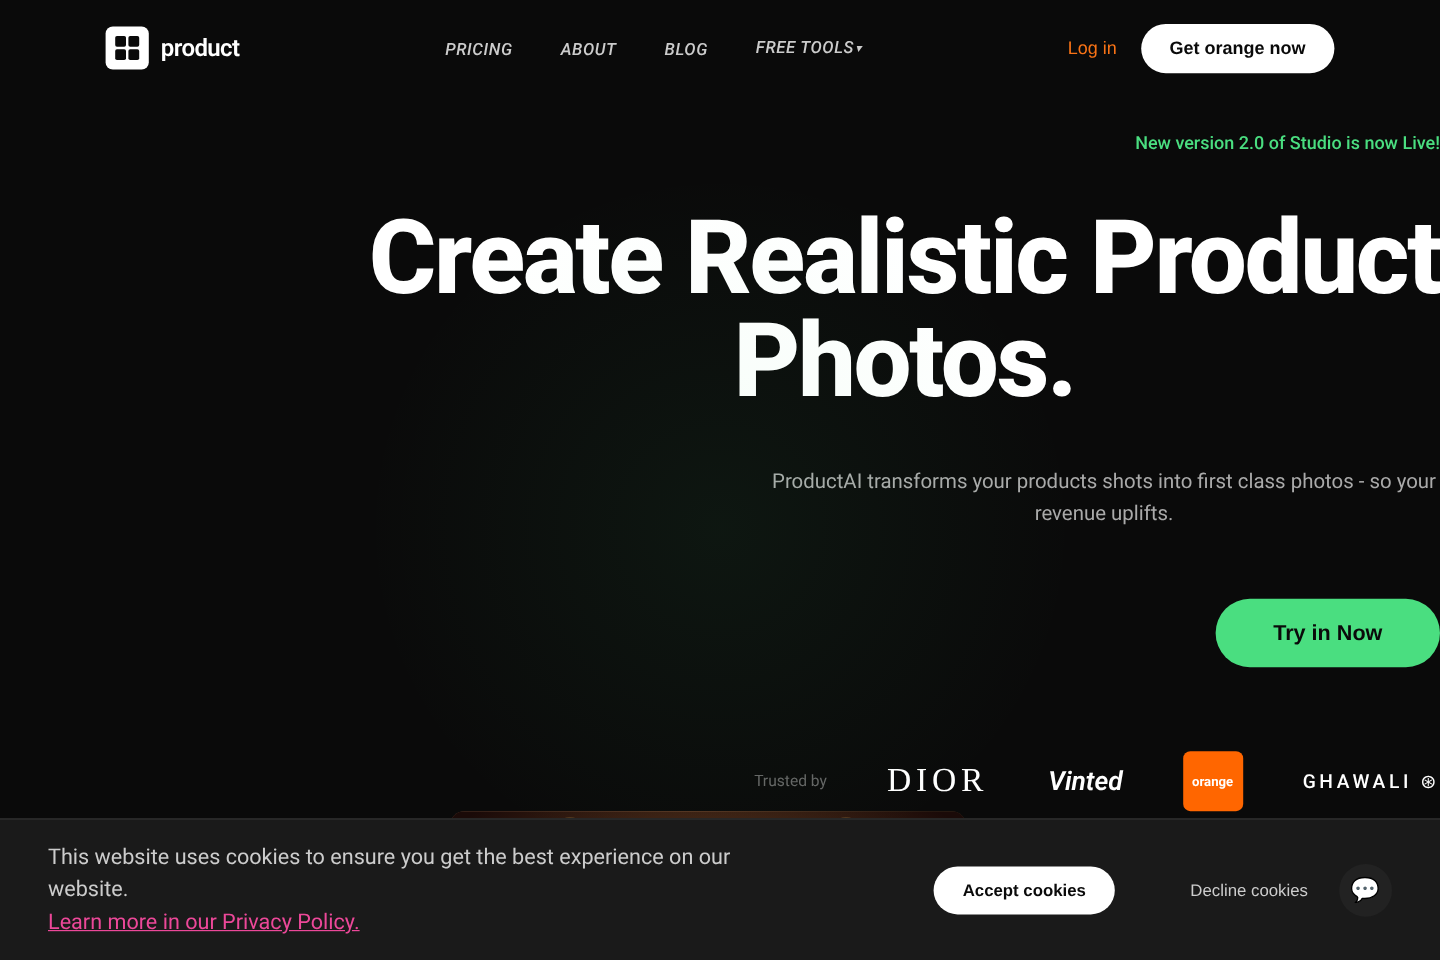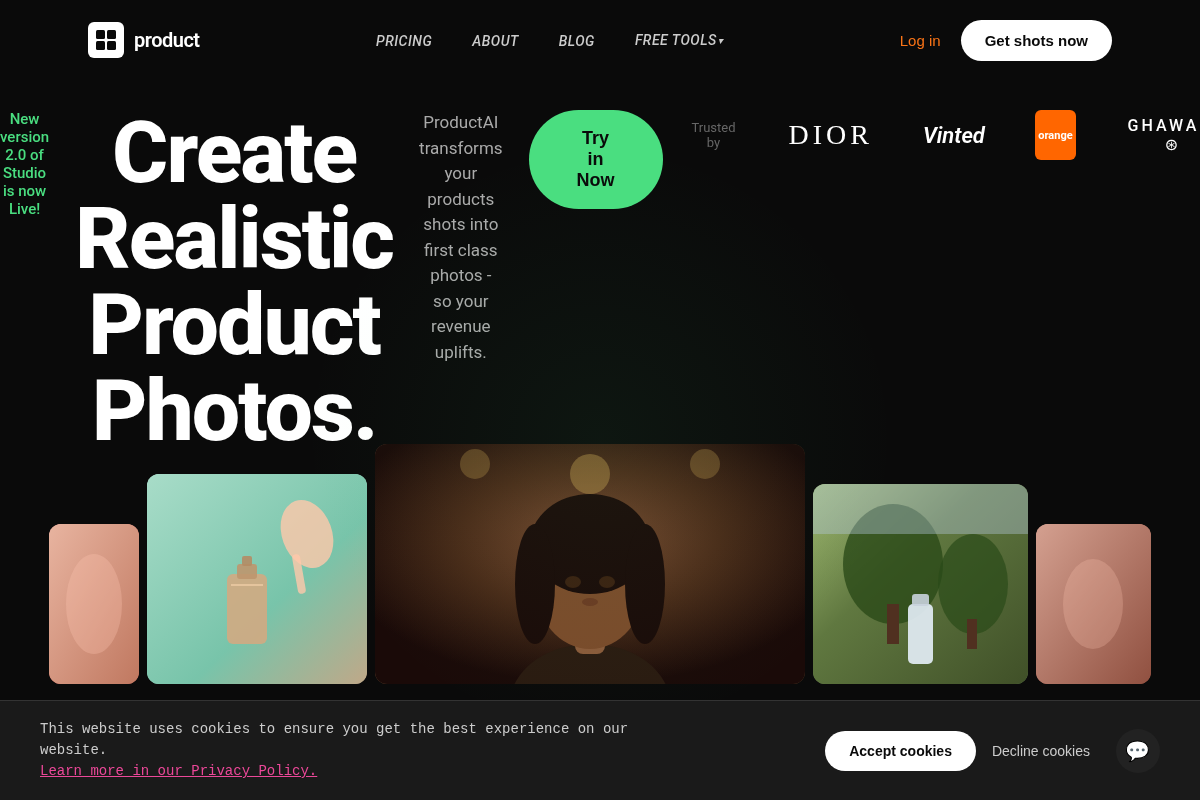--- a/index.html
+++ b/index.html
@@ -345,7 +345,7 @@
 
   <div class="nav-actions">
     <button class="login-btn">Log in</button>
-    <button class="cta-btn">Get shots now</button>
+    <button class="cta-btn">Get orange now</button>
   </div>
 </nav>
 

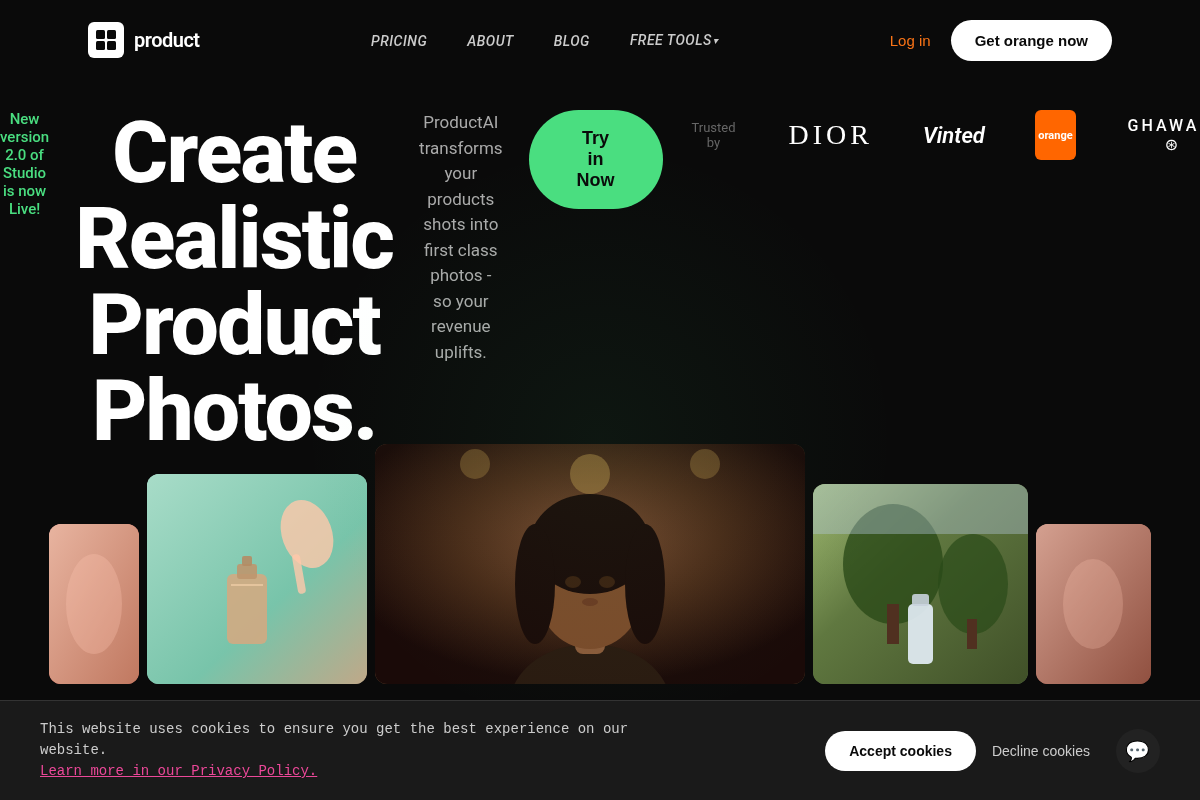--- a/index.html
+++ b/index.html
@@ -100,8 +100,8 @@
     
     .hero {
       display: flex;
-      flex-direction: row;
-      align-items: flex-start;
+      flex-direction: column;
+      align-items: flex-end;
       text-align: center;
       padding-top: 30px;
       position: relative;

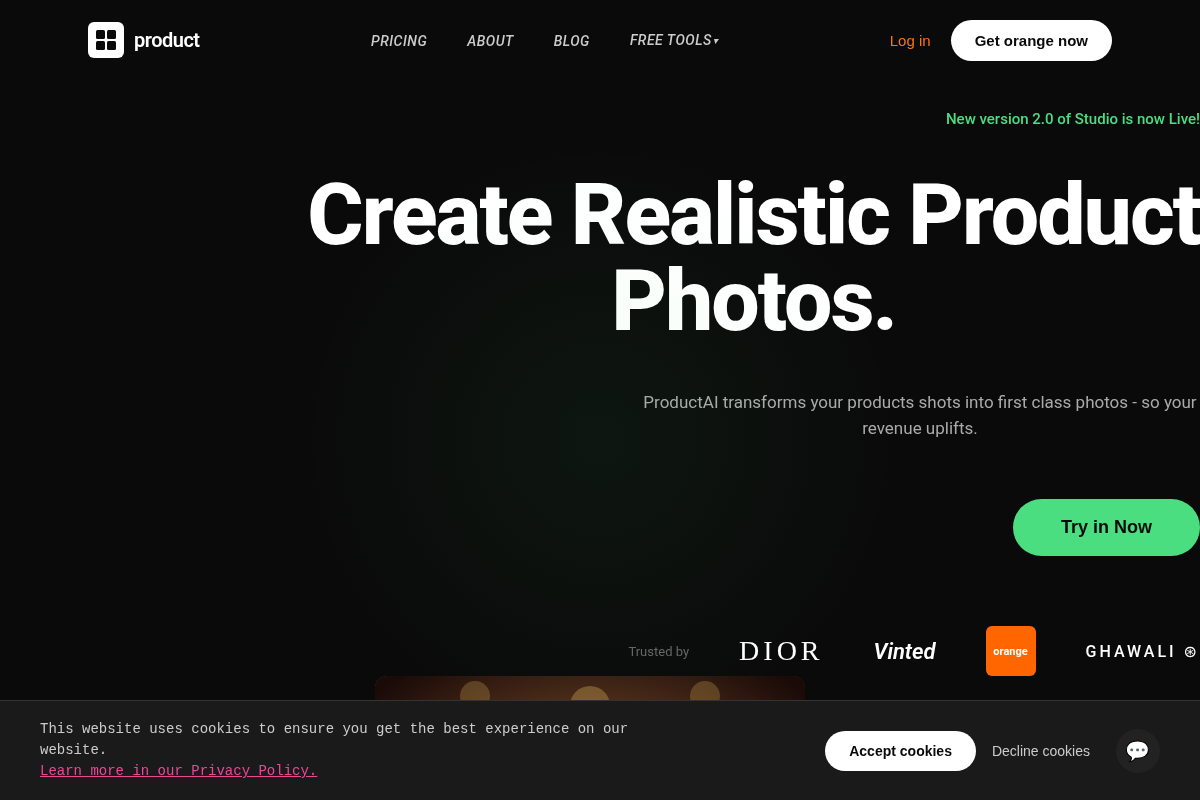--- a/index.html
+++ b/index.html
@@ -255,11 +255,10 @@
       z-index: 100;
     }
     .cookie-text {
-      font-size: 14px;
+      font-size: 18px;
       color: #ccc;
       max-width: 600px;
       line-height: 1.5;
-      font-family: Liberation Mono, monospace;
     }
     .cookie-text a {
       color: #ec4899;

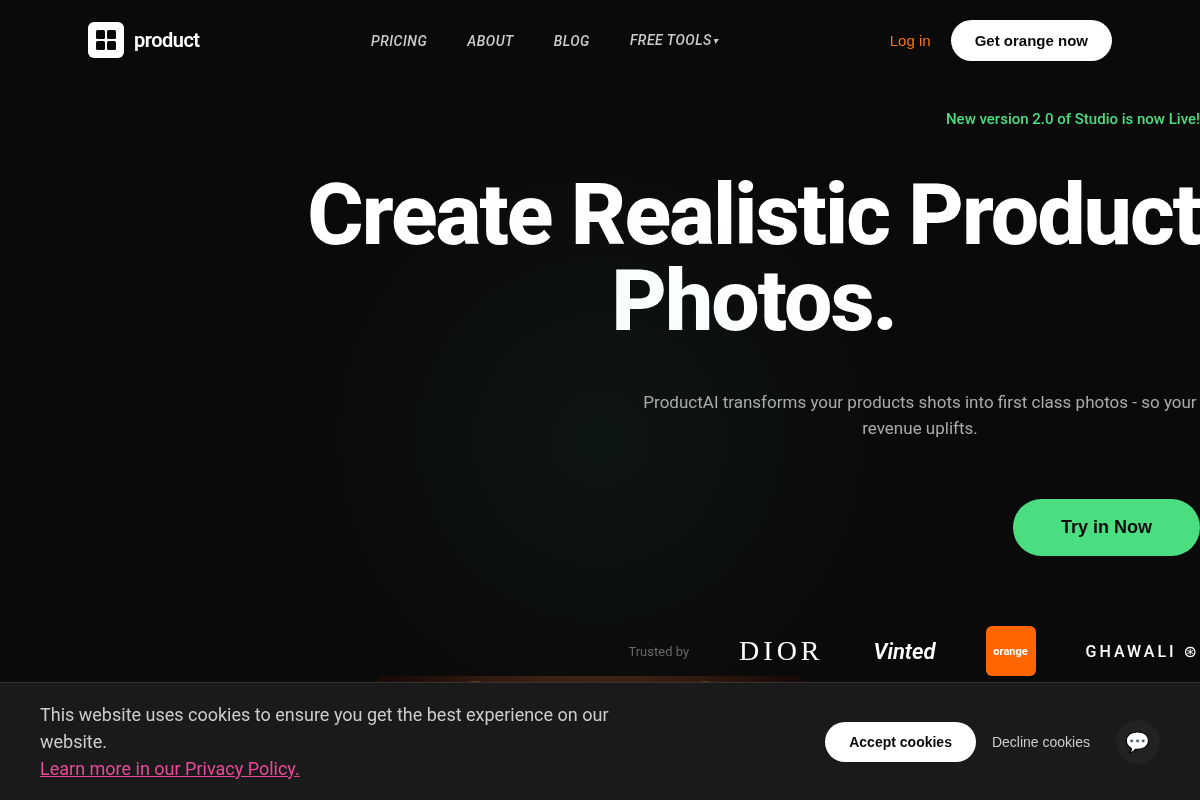--- a/index.html
+++ b/index.html
@@ -285,6 +285,7 @@
       color: #ccc;
       font-size: 14px;
       cursor: pointer;
+      margin-left: 47px;
     }
     .chat-btn {
       width: 44px;

